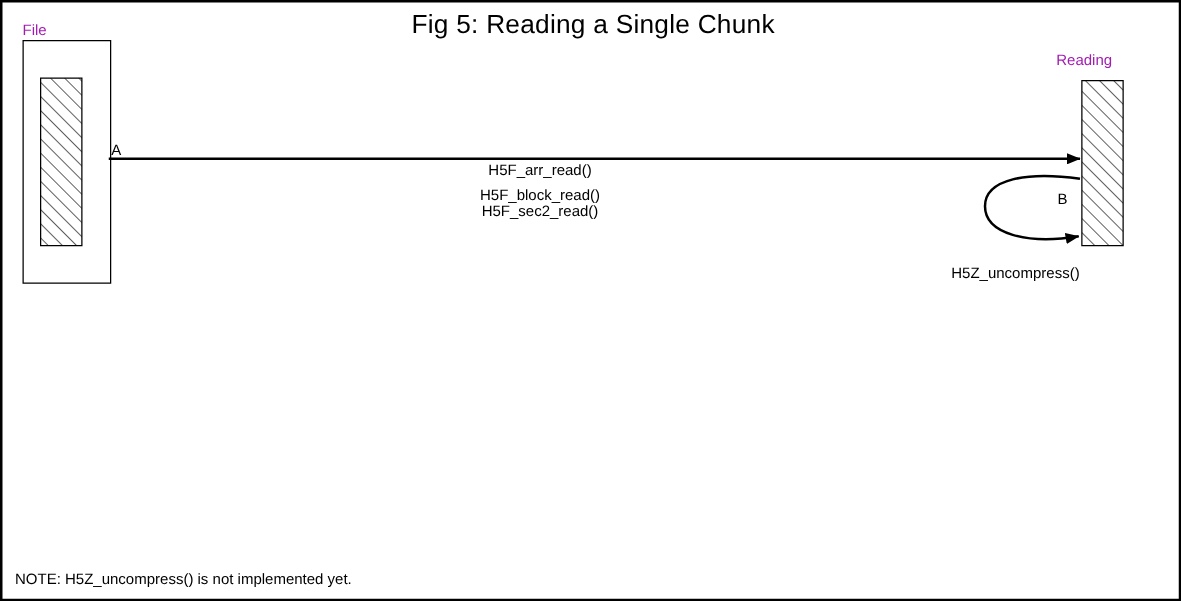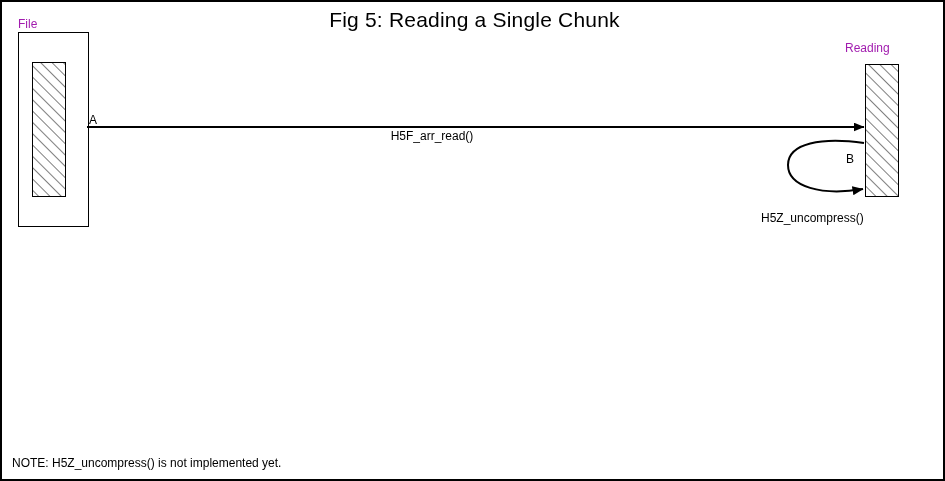--- a/index.html
+++ b/index.html
@@ -137,6 +137,7 @@
   <div id="call-stack">
     <div>H5F_arr_read()</div>
     <div style="height:6px"></div>
+    <div>H5F_block_read()</div>
   </div>
 
   <div class="edge-label" id="uncompress-label">H5Z_uncompress()</div>

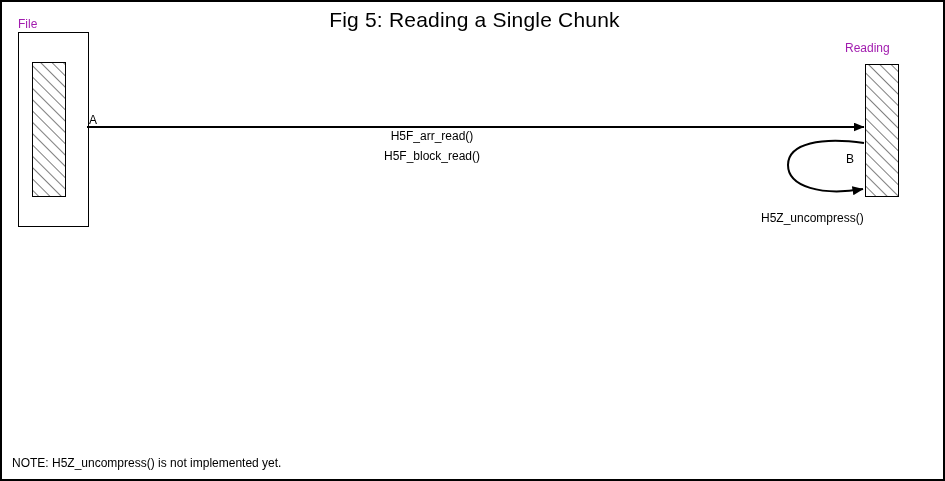--- a/index.html
+++ b/index.html
@@ -138,6 +138,7 @@
     <div>H5F_arr_read()</div>
     <div style="height:6px"></div>
     <div>H5F_block_read()</div>
+    <div>H5F_sec2_read()</div>
   </div>
 
   <div class="edge-label" id="uncompress-label">H5Z_uncompress()</div>

